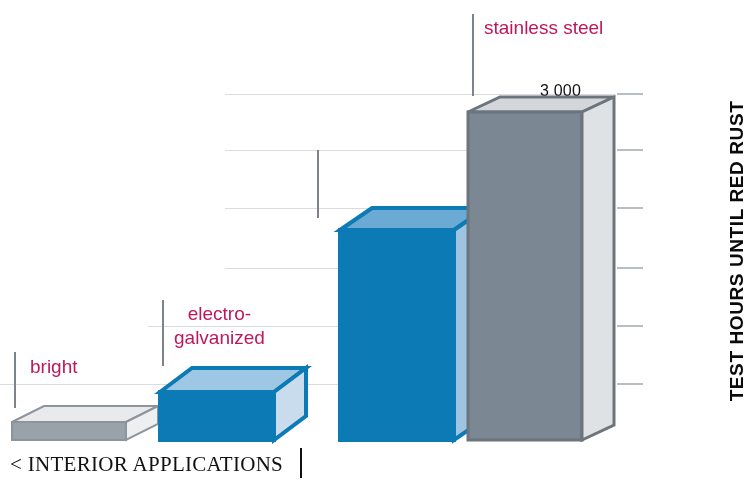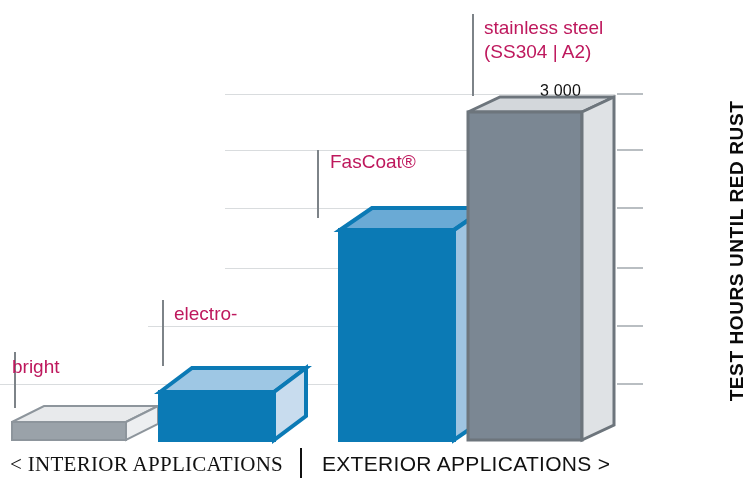--- a/index.html
+++ b/index.html
@@ -166,7 +166,6 @@
   <div class="leader" style="left:472px;top:14px;height:82px;"></div>
   <div class="callout" style="left:484px;top:16px;">
     <div>stainless steel</div>
-    <div>(SS304 | A2)</div>
   </div>
 
   <div class="caption" style="left:10px;top:452px;font-family:Liberation Serif, serif;">&lt; INTERIOR APPLICATIONS</div>

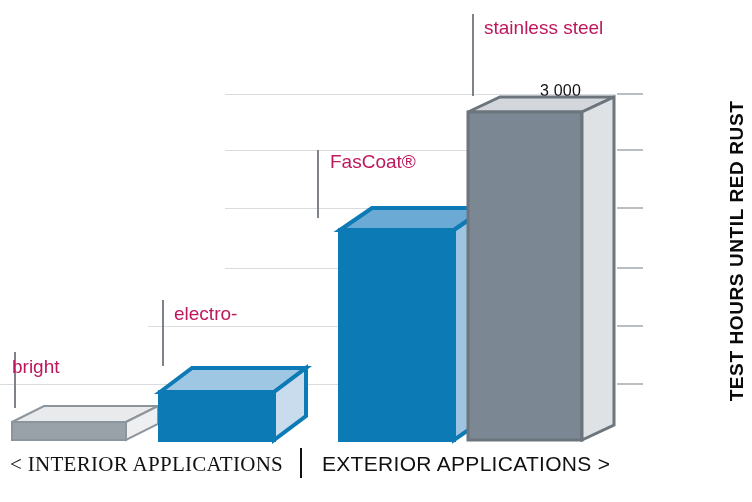--- a/index.html
+++ b/index.html
@@ -159,9 +159,6 @@
   </div>
 
   <div class="leader" style="left:317px;top:150px;height:68px;"></div>
-  <div class="callout" style="left:330px;top:150px;">
-    <div>FasCoat®</div>
-  </div>
 
   <div class="leader" style="left:472px;top:14px;height:82px;"></div>
   <div class="callout" style="left:484px;top:16px;">

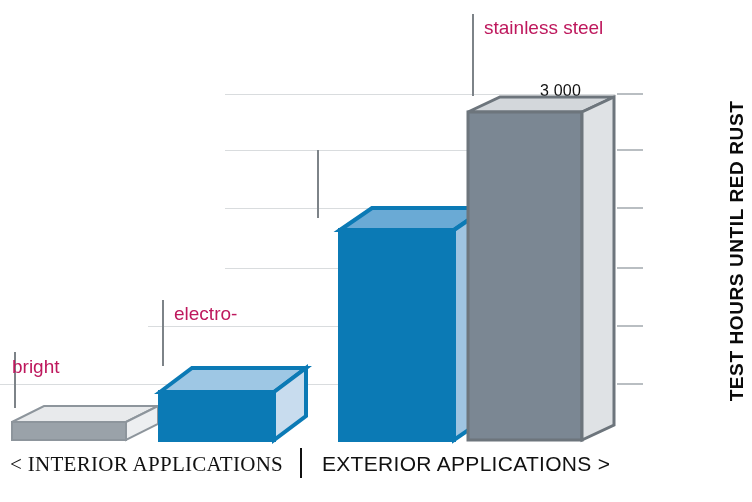--- a/index.html
+++ b/index.html
@@ -156,6 +156,7 @@
   <div class="leader" style="left:162px;top:300px;height:66px;"></div>
   <div class="callout" style="left:174px;top:302px;text-align:center;">
     <div>electro-</div>
+    <div>galvanized</div>
   </div>
 
   <div class="leader" style="left:317px;top:150px;height:68px;"></div>

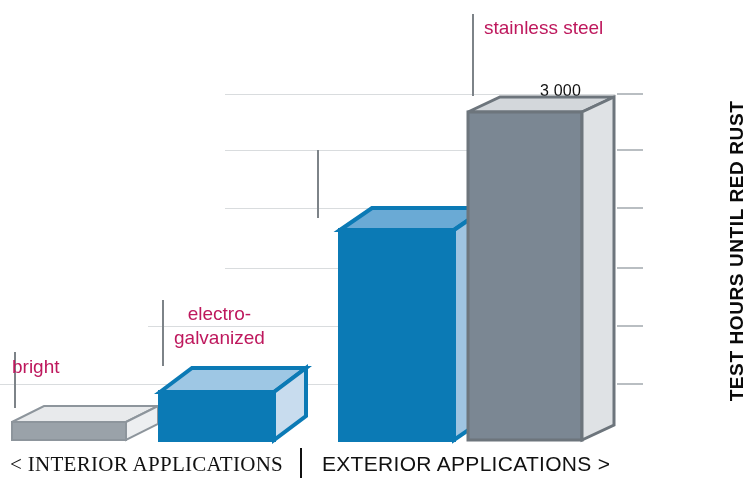--- a/index.html
+++ b/index.html
@@ -149,7 +149,7 @@
   </div>
 
   <div class="leader" style="left:14px;top:352px;height:56px;"></div>
-  <div class="callout" style="left:12px;top:355px;">
+  <div class="callout" style="left:30px;top:355px;">
     <div>bright</div>
   </div>
 

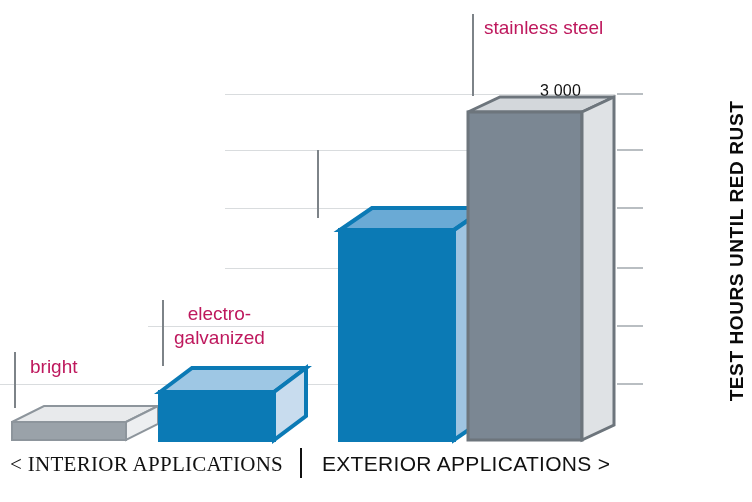--- a/index.html
+++ b/index.html
@@ -168,7 +168,6 @@
 
   <div class="caption" style="left:10px;top:452px;font-family:Liberation Serif, serif;">&lt; INTERIOR APPLICATIONS</div>
   <div class="caption-divider" style="left:300px;top:448px;height:30px;"></div>
-  <div class="caption" style="left:322px;top:452px;">EXTERIOR APPLICATIONS &gt;</div>
 
 </div>
 

